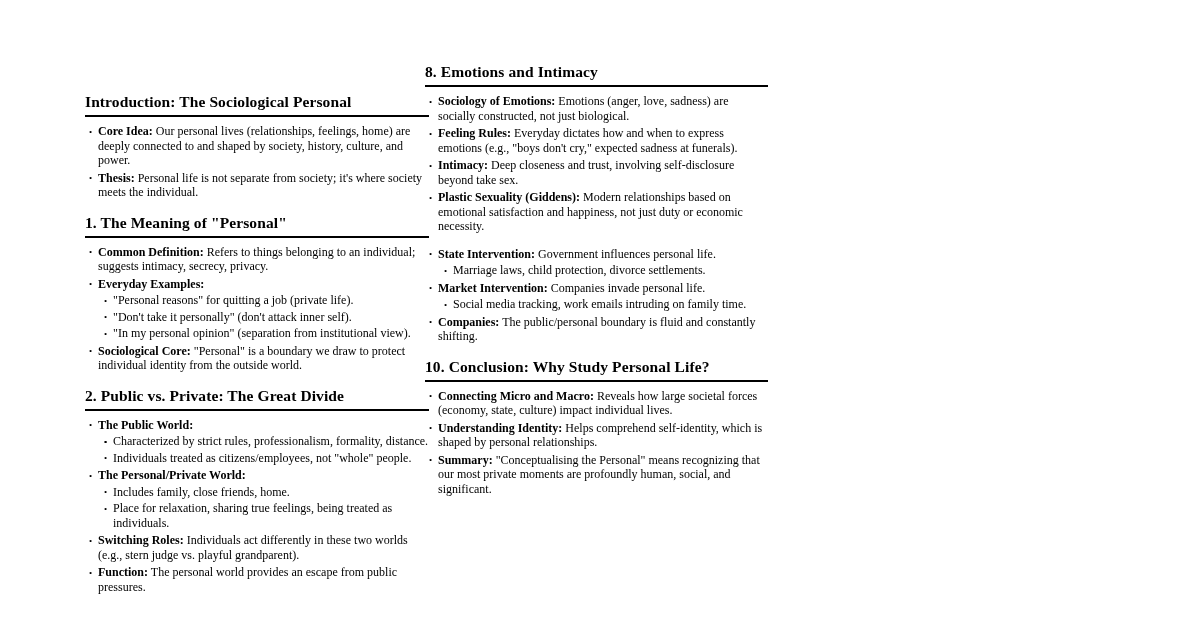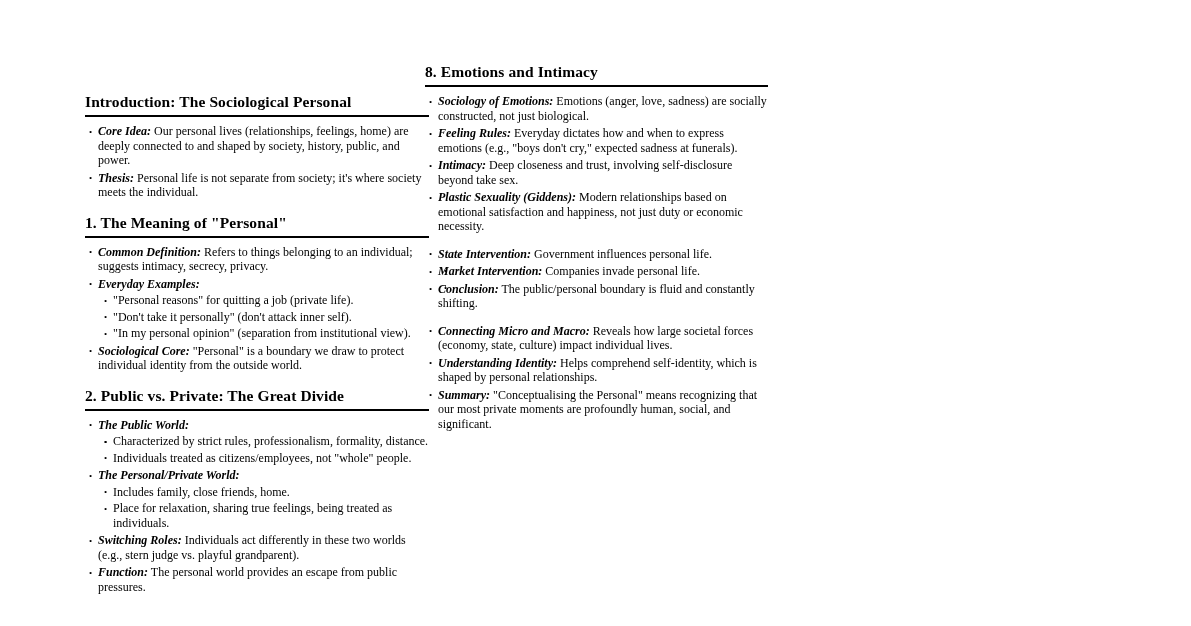--- a/index.html
+++ b/index.html
@@ -52,7 +52,7 @@
     line-height: 14.5px;
     color: #000000;
   }
-  .item-label { font-weight: bold; font-style: italic; }
+  .item-label { font-weight: bold; }
 </style>
 </head>
 <body>

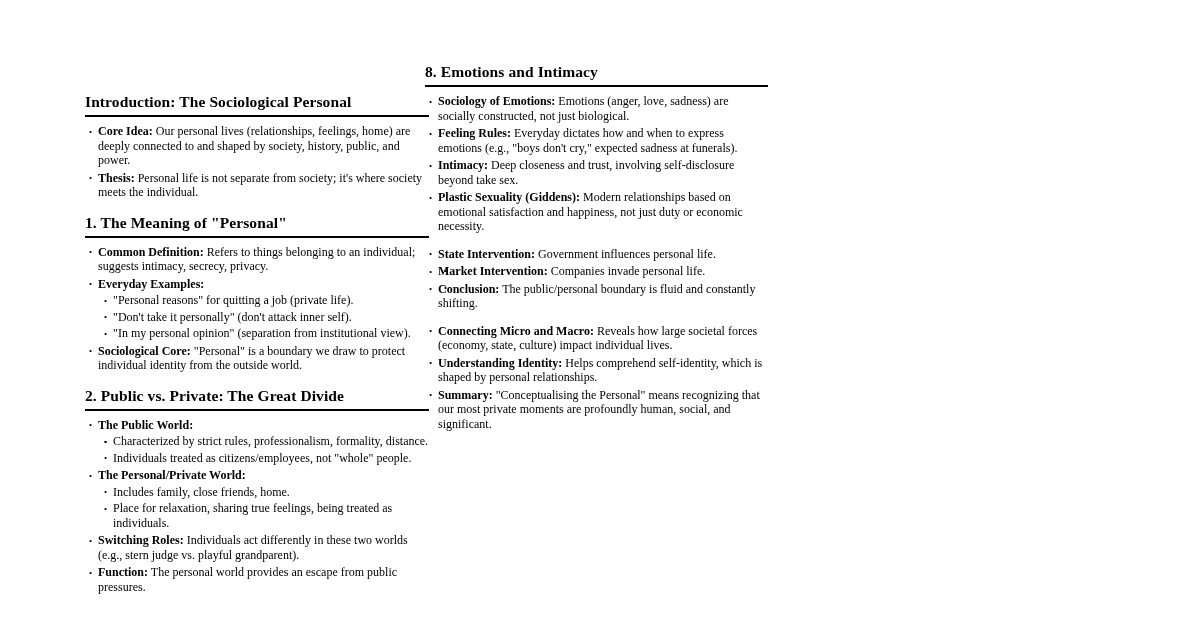--- a/index.html
+++ b/index.html
@@ -62,7 +62,7 @@
       <section class="doc-section">
         <h2>Introduction: The Sociological Personal</h2>
         <ul class="bullet-list">
-          <li><span class="bullet">•</span><b class="item-label">Core Idea:</b><span> Our personal lives (relationships, feelings, home) are deeply connected to and shaped by society, history, public, and power.</span></li>
+          <li><span class="bullet">•</span><b class="item-label">Core Idea:</b><span> Our personal lives (relationships, feelings, home) are deeply connected to and shaped by society, history, culture, and power.</span></li>
           <li><span class="bullet">•</span><b class="item-label">Thesis:</b><span> Personal life is not separate from society; it's where society meets the individual.</span></li>
         </ul>
       </section>

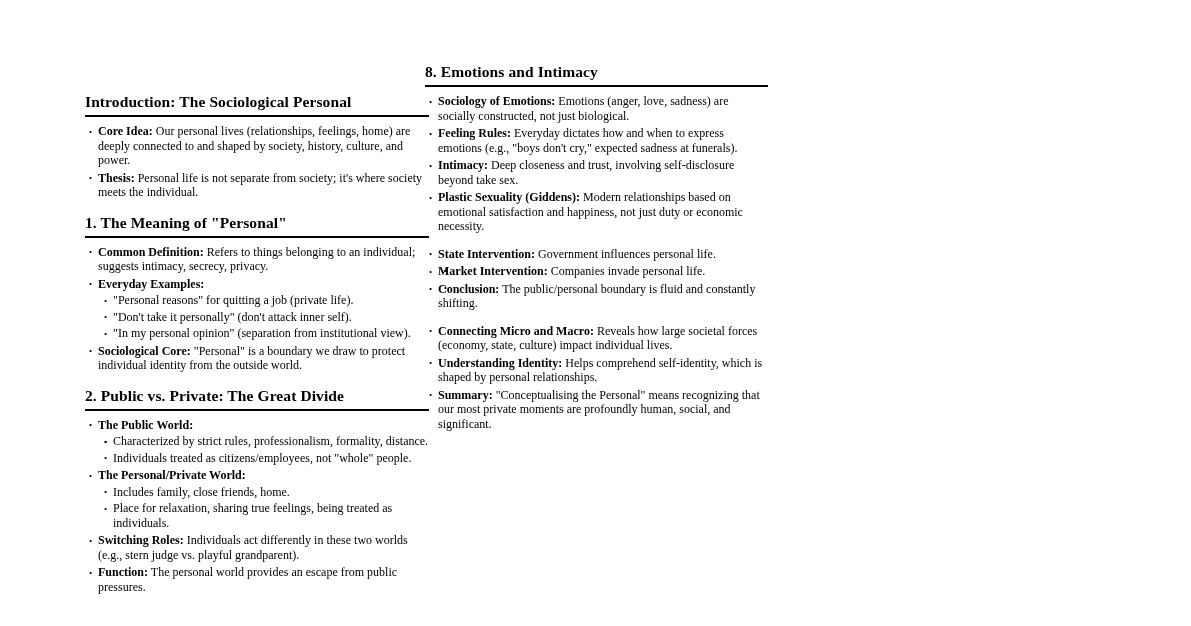--- a/index.html
+++ b/index.html
@@ -108,7 +108,7 @@
       <section class="doc-section">
         <ul class="bullet-list">
           <li><span class="bullet">•</span><b class="item-label">State Intervention:</b><span> Government influences personal life.</span><ul class="sub">
-              <li><span class="bullet">•</span></li>
+              <li><span class="bullet">•</span><span>Marriage laws, child protection, divorce settlements.</span></li>
             </ul></li>
           <li><span class="bullet">•</span><b class="item-label">Market Intervention:</b><span> Companies invade personal life.</span><ul class="sub">
               <li><span class="bullet">•</span></li>

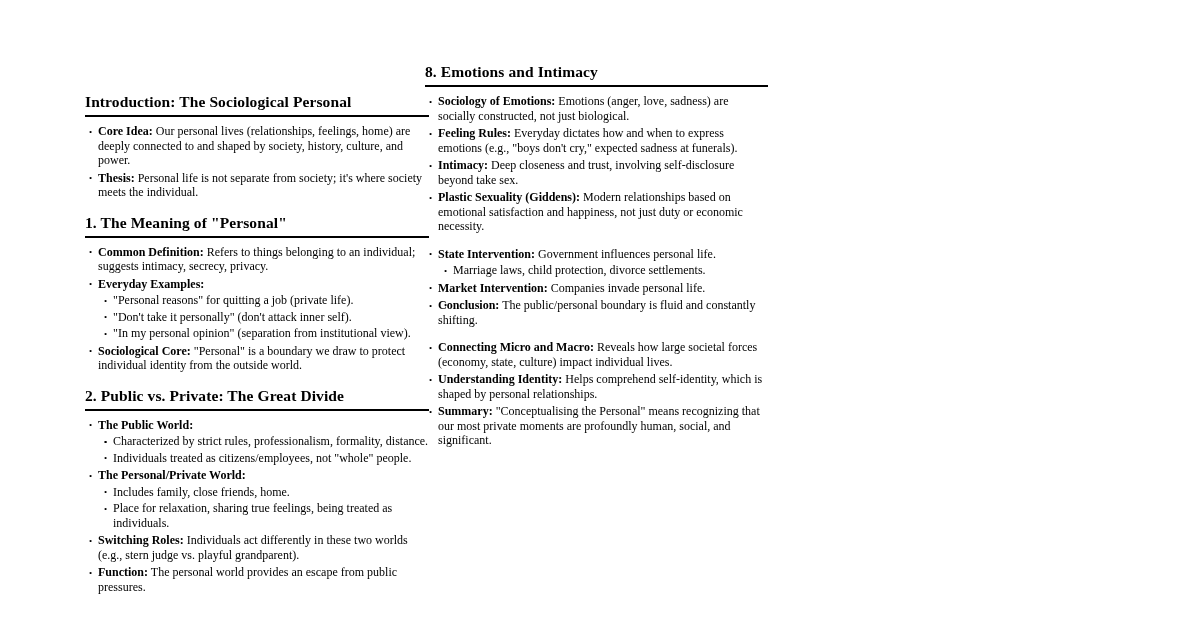--- a/index.html
+++ b/index.html
@@ -111,7 +111,7 @@
               <li><span class="bullet">•</span><span>Marriage laws, child protection, divorce settlements.</span></li>
             </ul></li>
           <li><span class="bullet">•</span><b class="item-label">Market Intervention:</b><span> Companies invade personal life.</span><ul class="sub">
-              <li><span class="bullet">•</span></li>
+              <li><span class="bullet">•</span><span>Social media tracking, work emails intruding on family time.</span></li>
             </ul></li>
           <li><span class="bullet">•</span><b class="item-label">Conclusion:</b><span> The public/personal boundary is fluid and constantly shifting.</span></li>
         </ul>

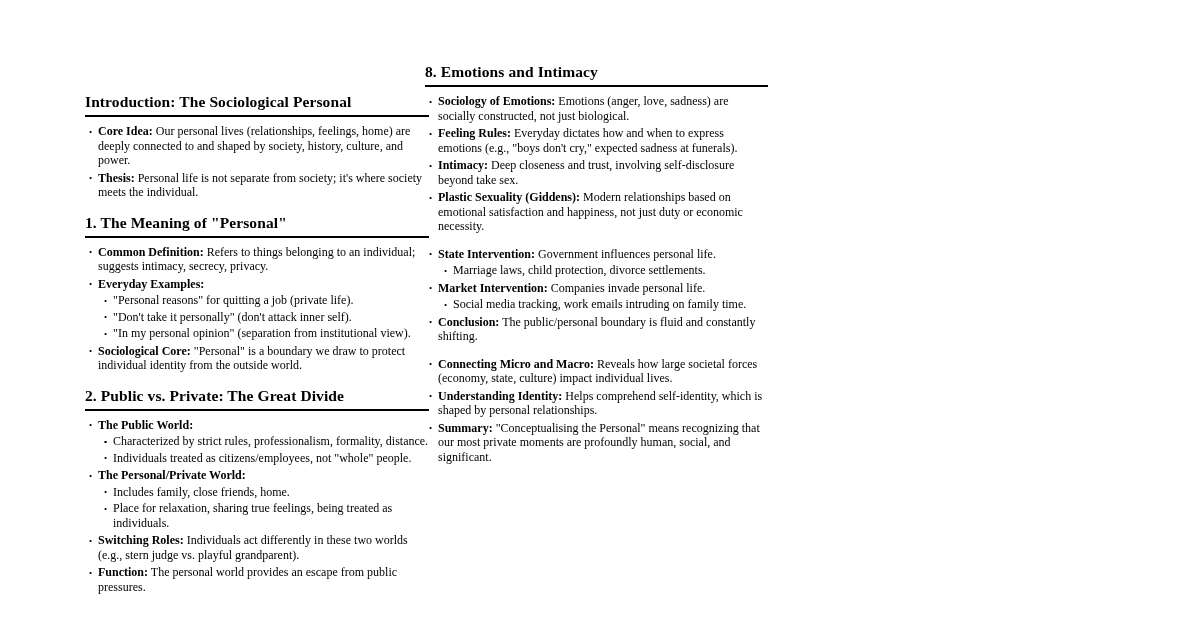--- a/index.html
+++ b/index.html
@@ -113,7 +113,7 @@
           <li><span class="bullet">•</span><b class="item-label">Market Intervention:</b><span> Companies invade personal life.</span><ul class="sub">
               <li><span class="bullet">•</span><span>Social media tracking, work emails intruding on family time.</span></li>
             </ul></li>
-          <li><span class="bullet">•</span><b class="item-label">Conclusion:</b><span> The public/personal boundary is fluid and constantly shifting.</span></li>
+          <li><span class="bullet">•</span><b class="item-label">Companies:</b><span> The public/personal boundary is fluid and constantly shifting.</span></li>
         </ul>
       </section>
       <section class="doc-section">

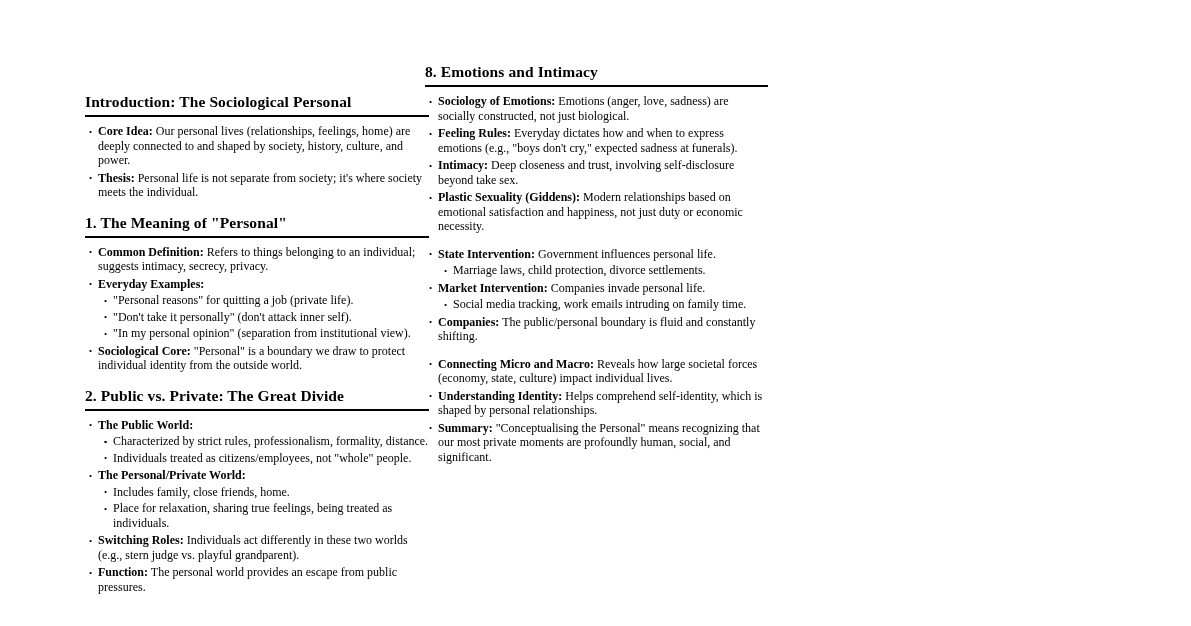--- a/index.html
+++ b/index.html
@@ -117,6 +117,7 @@
         </ul>
       </section>
       <section class="doc-section">
+        <h2>10. Conclusion: Why Study Personal Life?</h2>
         <ul class="bullet-list">
           <li><span class="bullet">•</span><b class="item-label">Connecting Micro and Macro:</b><span> Reveals how large societal forces (economy, state, culture) impact individual lives.</span></li>
           <li><span class="bullet">•</span><b class="item-label">Understanding Identity:</b><span> Helps comprehend self-identity, which is shaped by personal relationships.</span></li>

